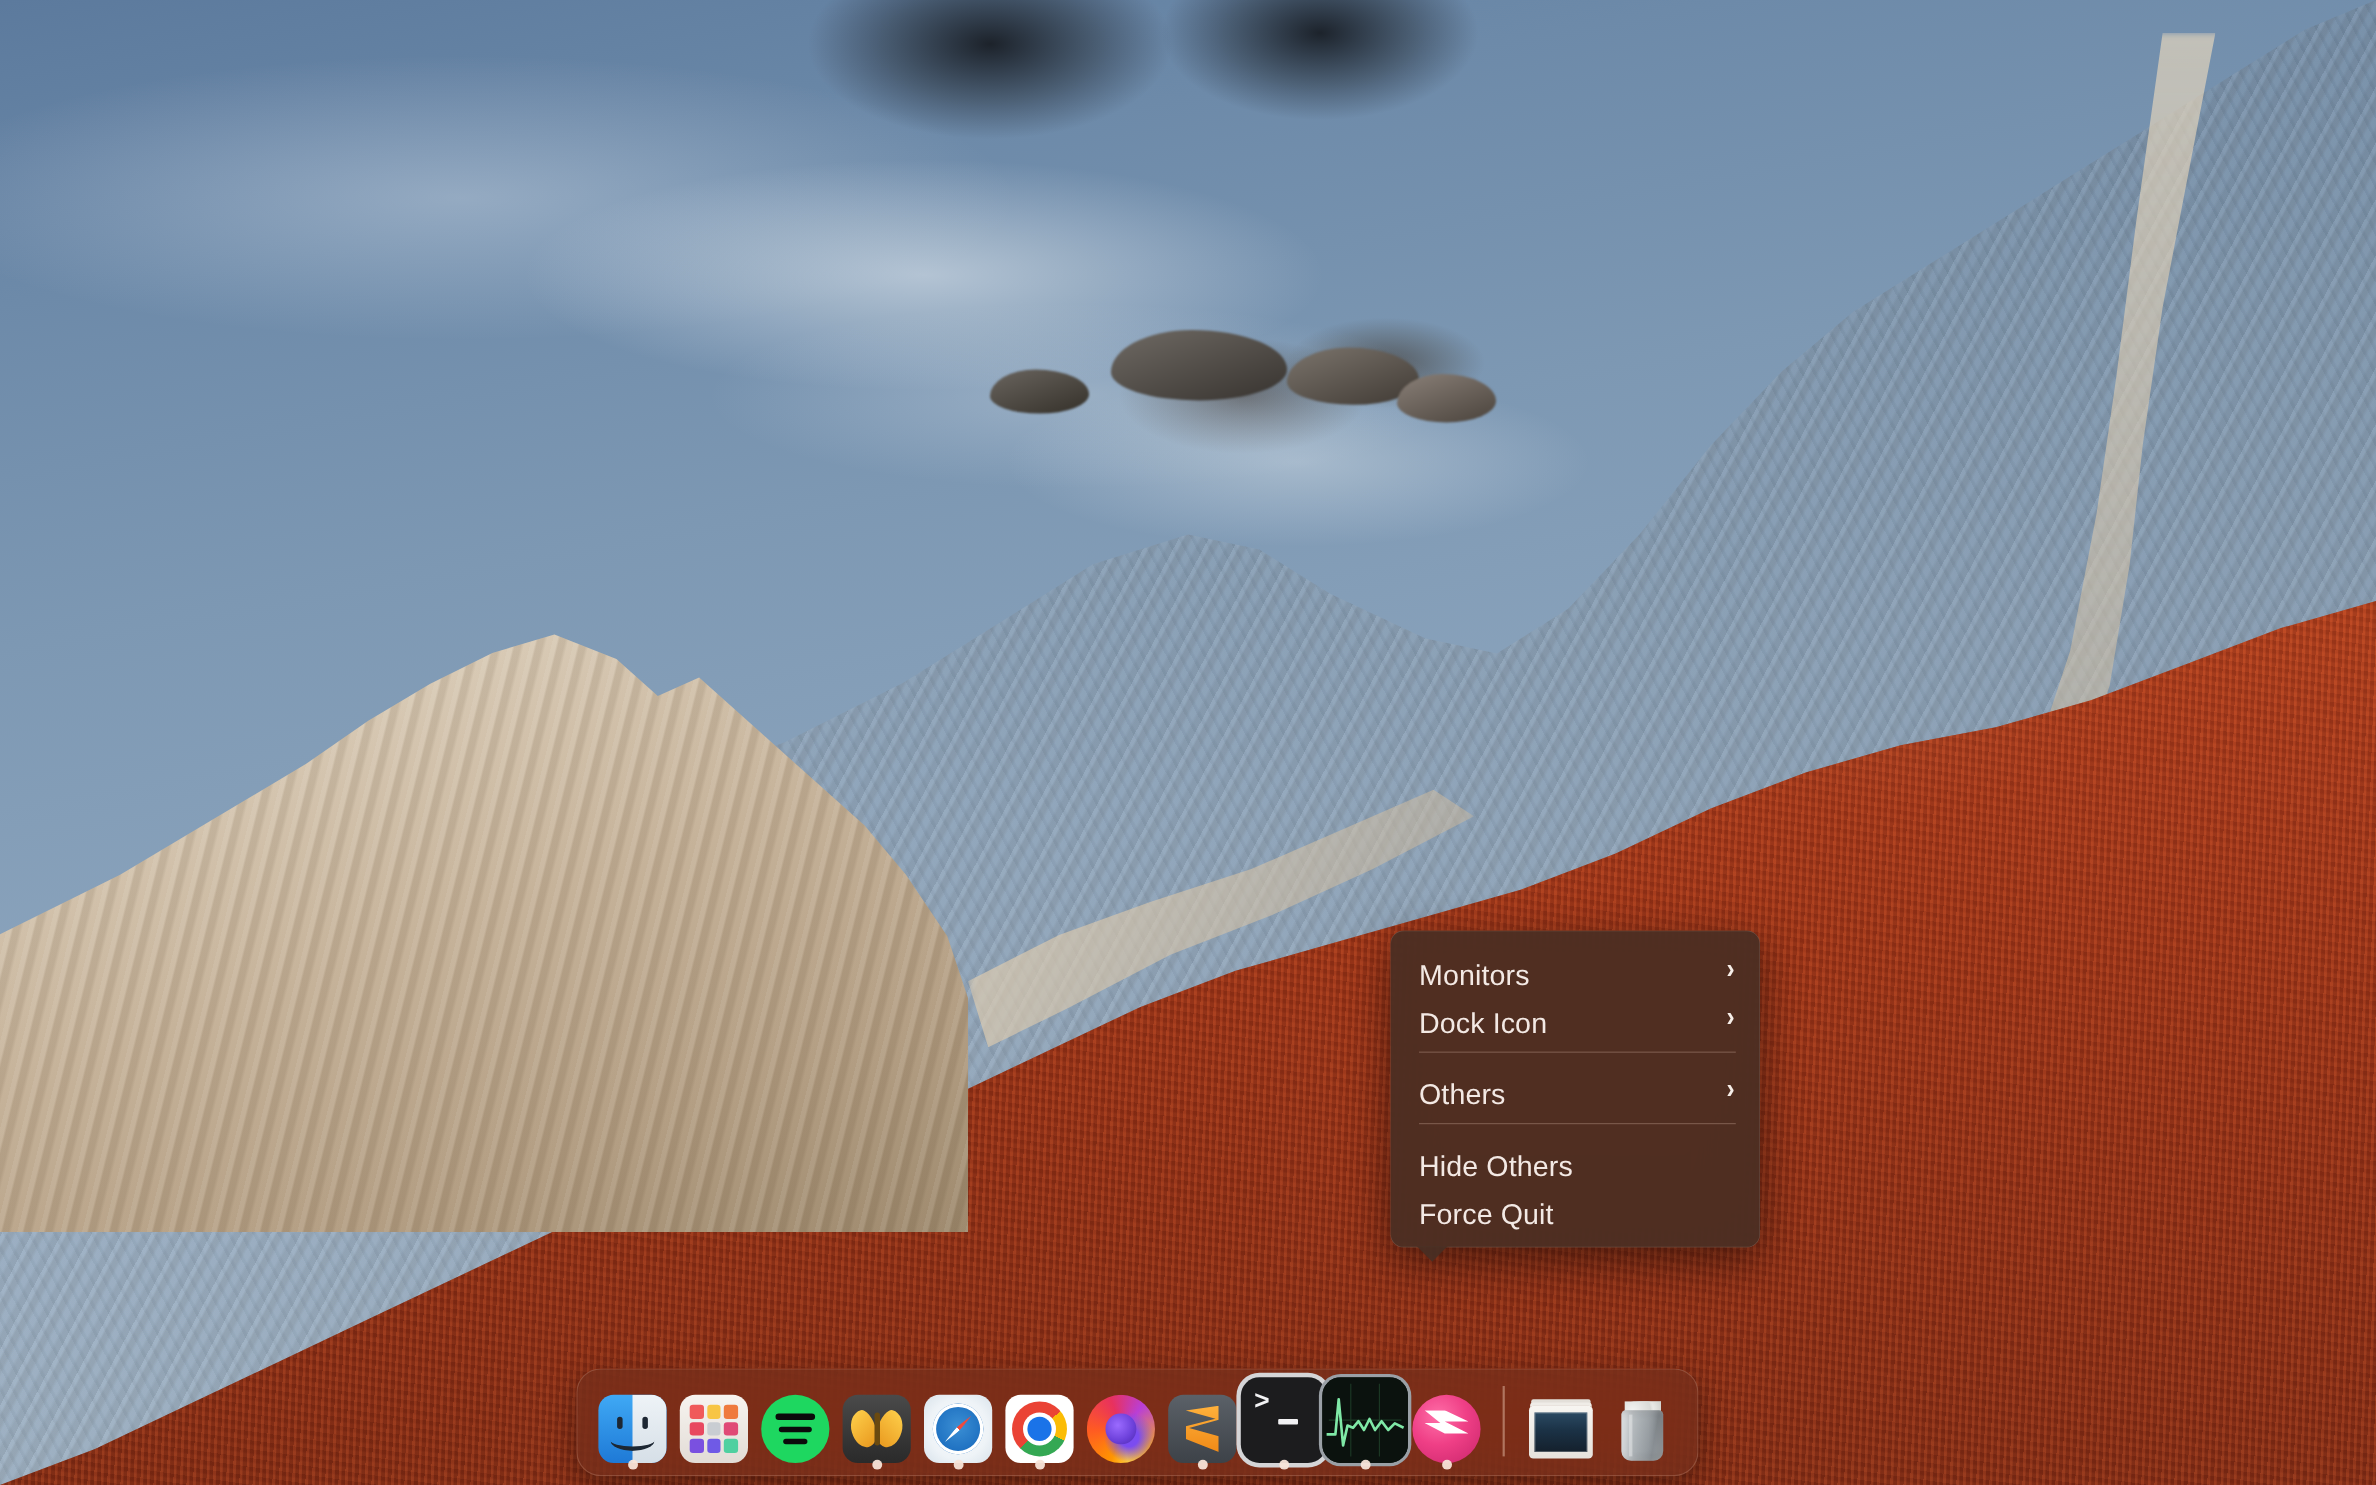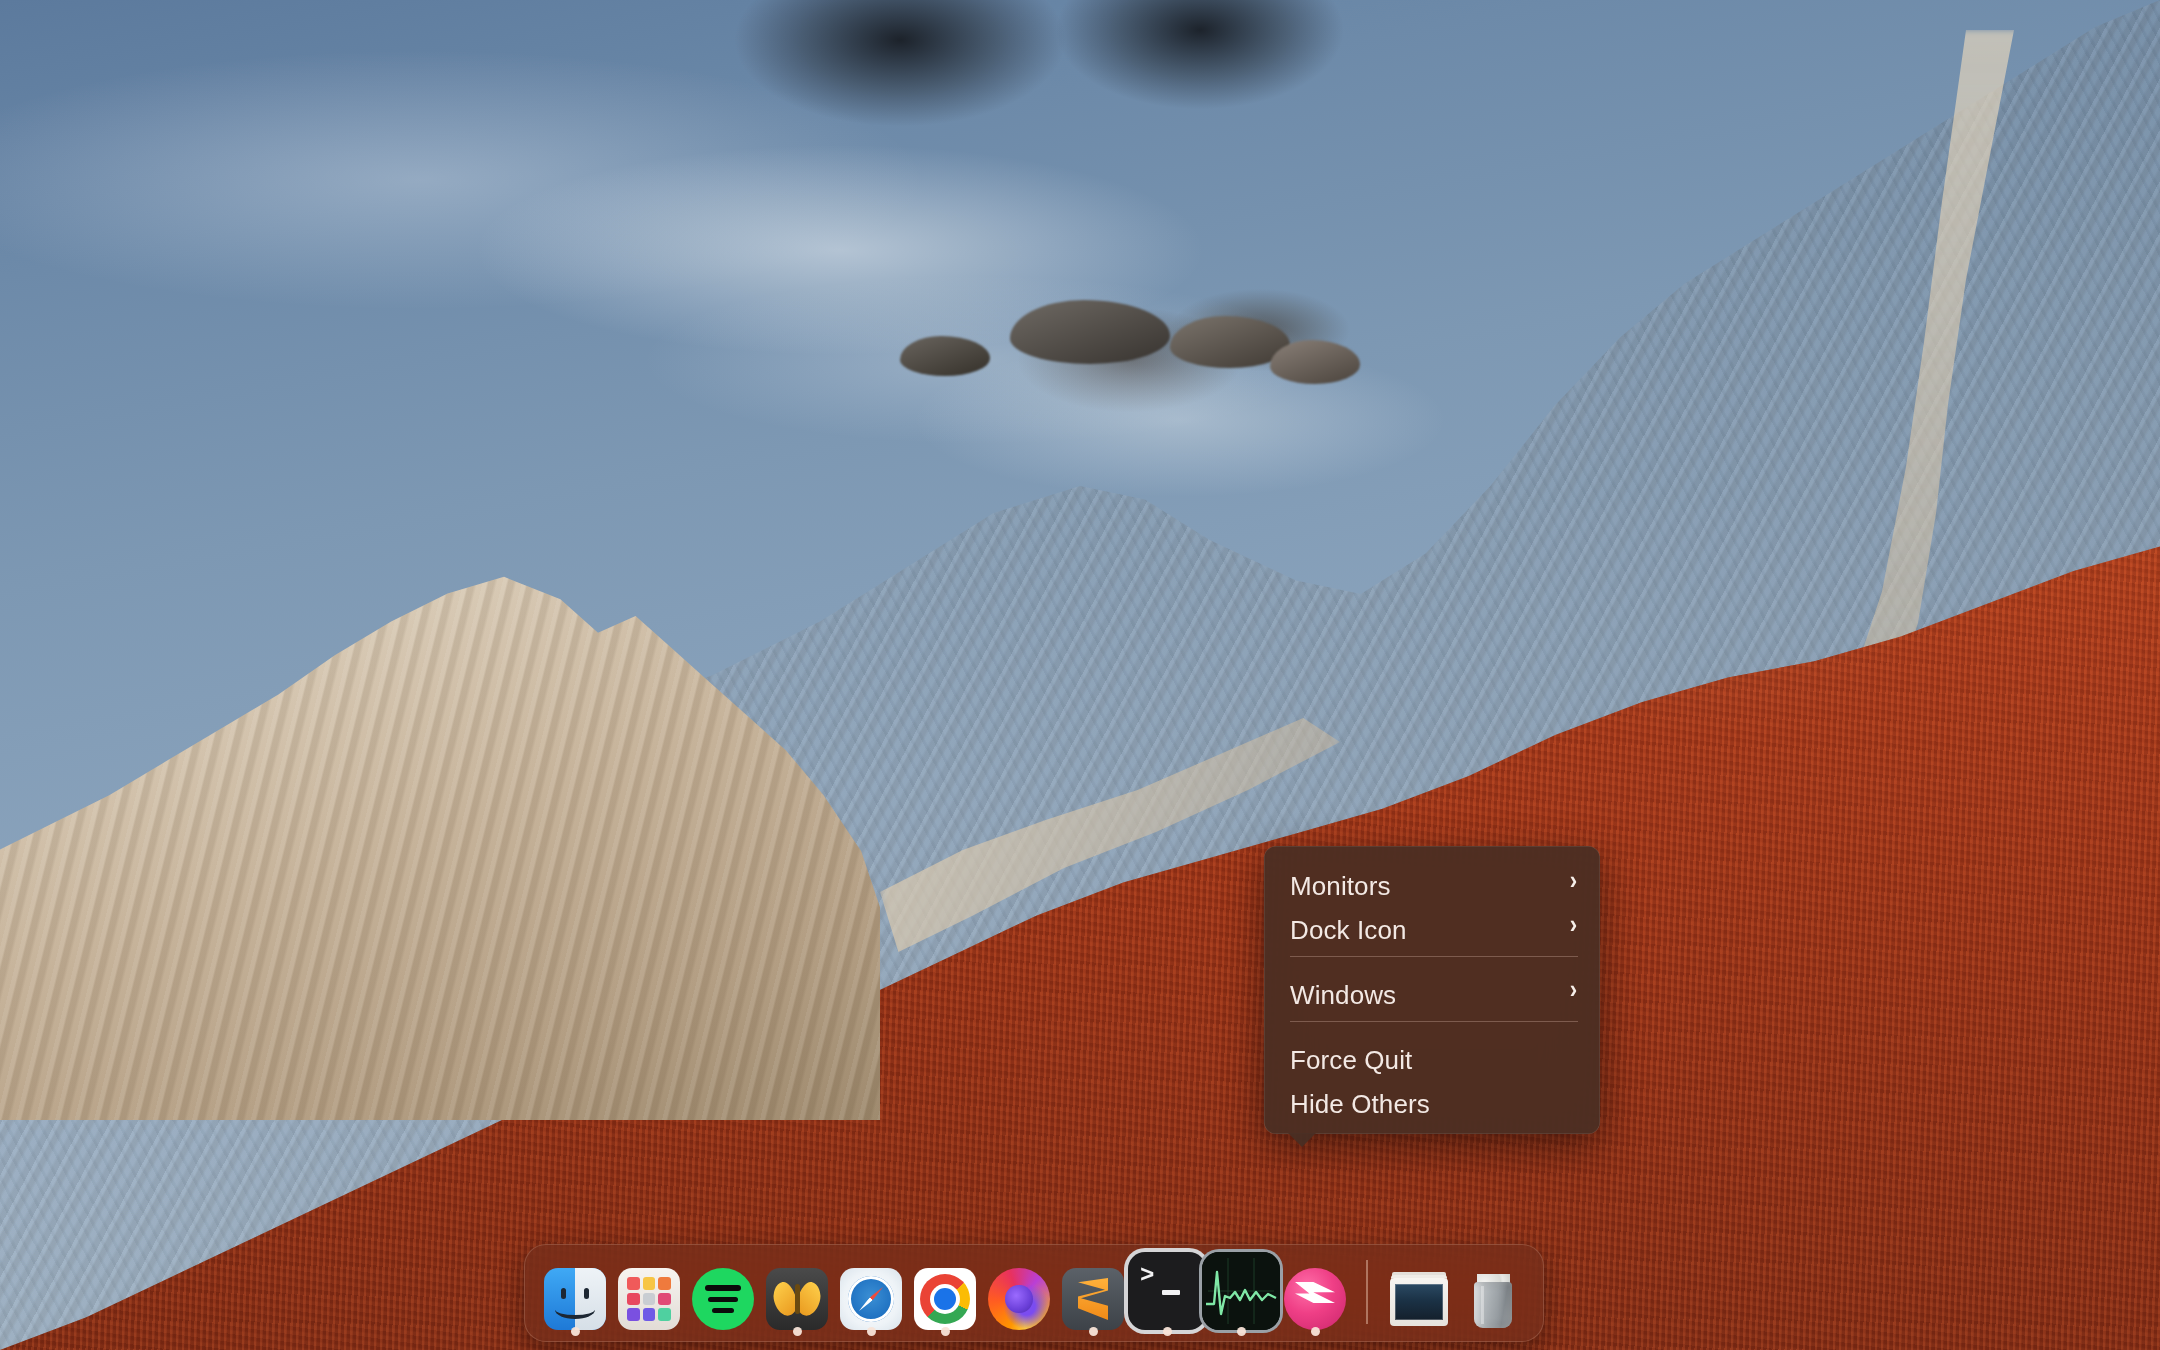--- a/index.html
+++ b/index.html
@@ -519,7 +519,7 @@
     <div class="menu-sep"></div>
 
     <div class="menu-item">
-      <span class="label">Windows</span>
+      <span class="label">Others</span>
       <span class="submenu-arrow">›</span>
     </div>
 

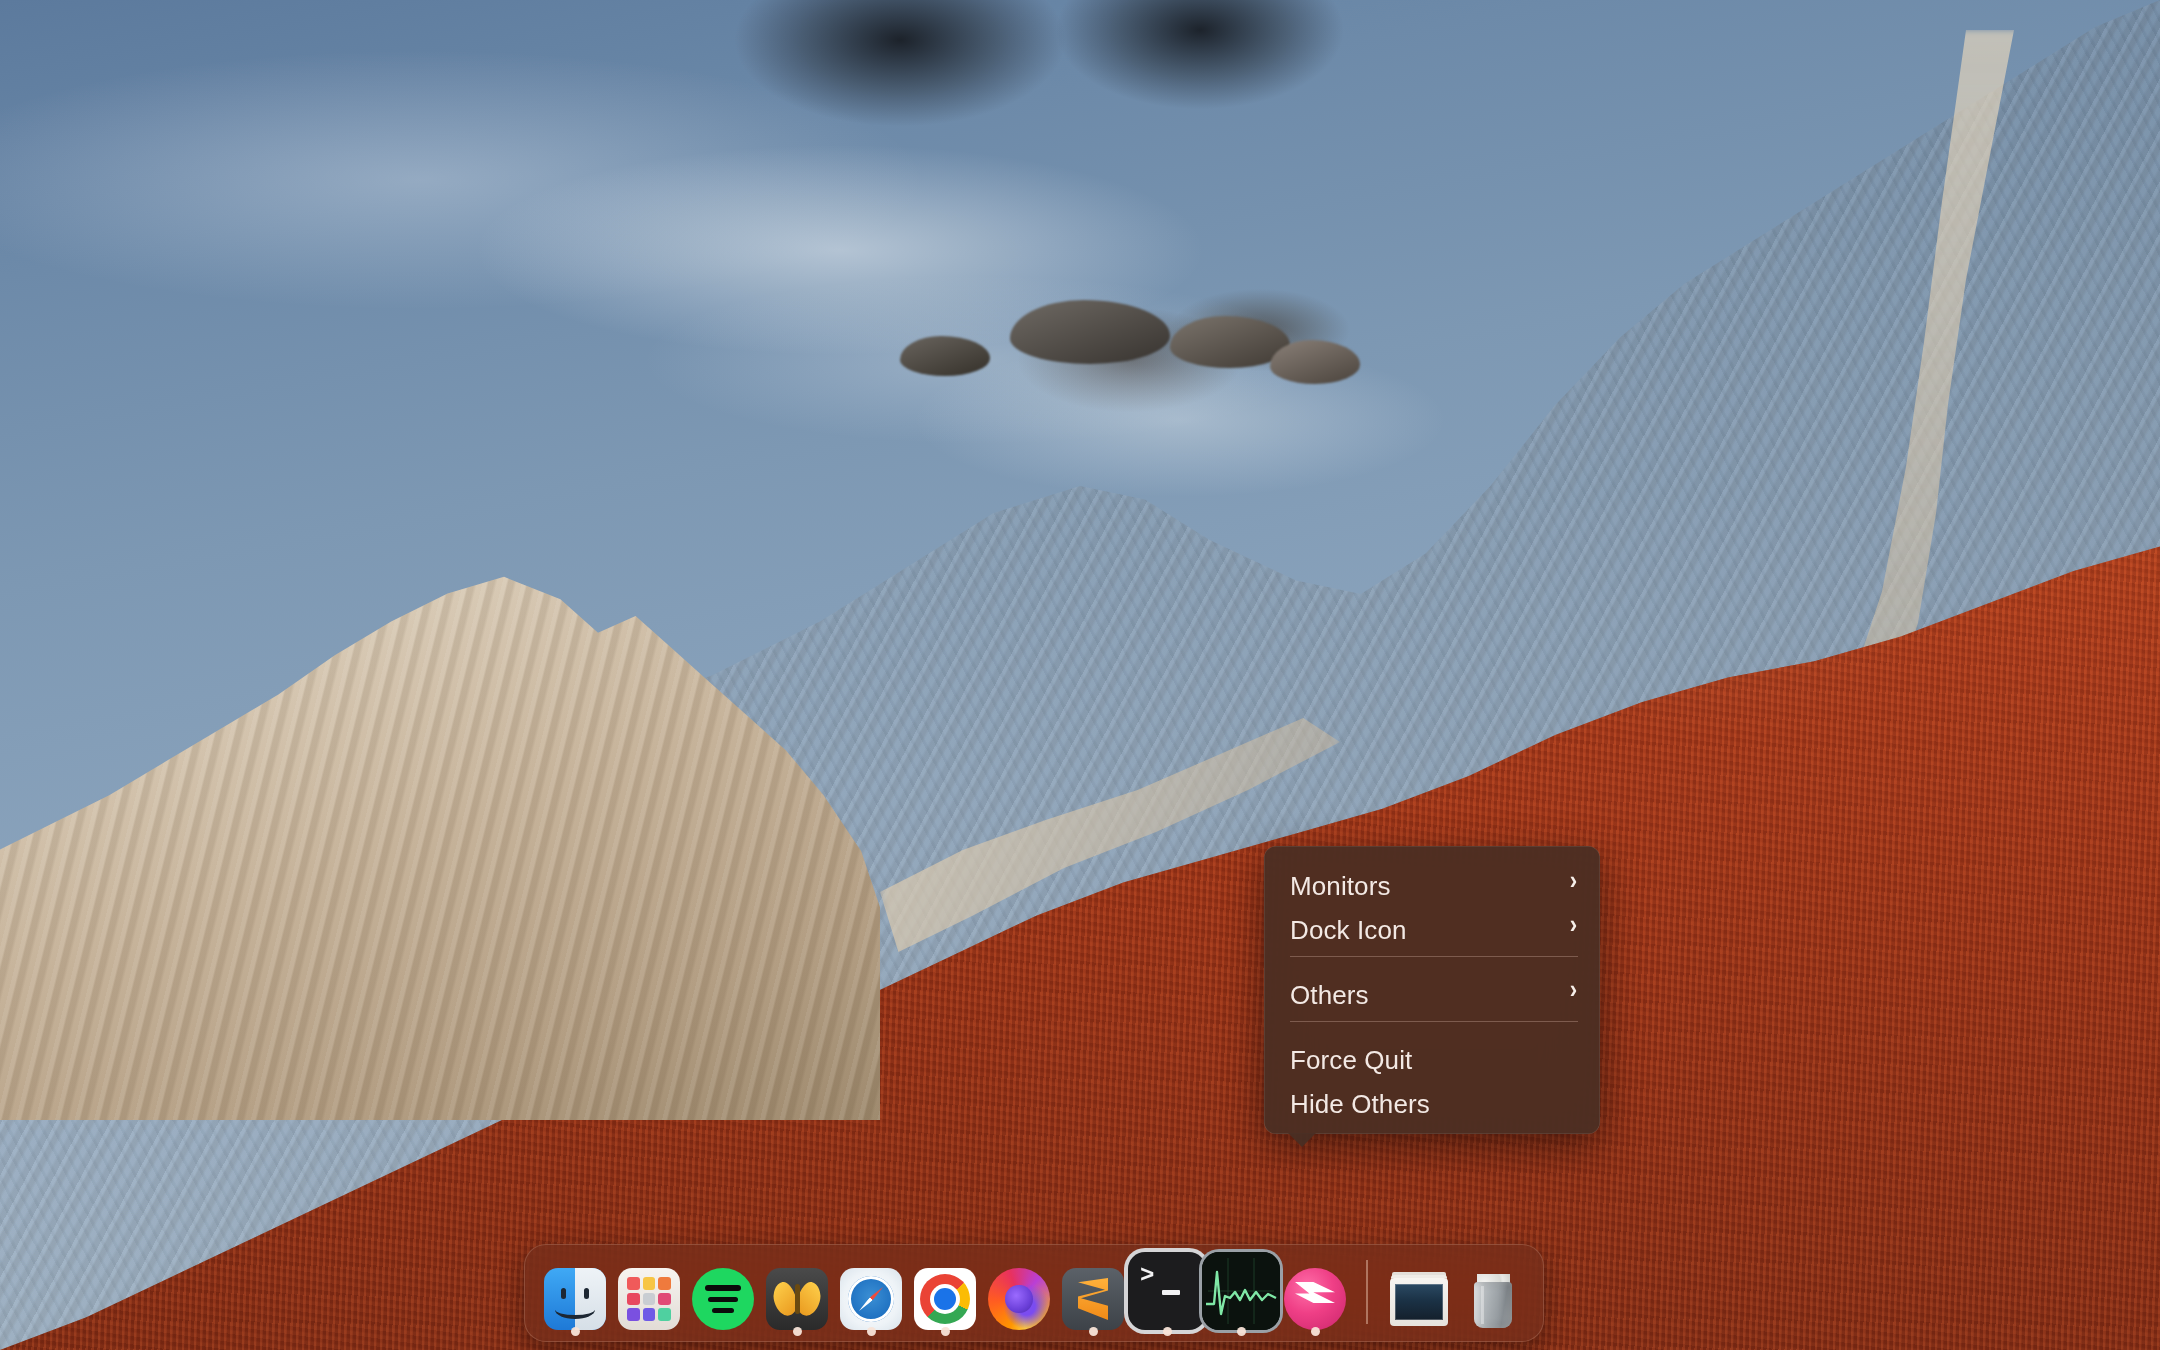--- a/index.html
+++ b/index.html
@@ -527,11 +527,11 @@
 
 
     <div class="menu-item">
+      <span class="label">Hide Others</span>
+    </div>
+
+    <div class="menu-item">
       <span class="label">Force Quit</span>
-    </div>
-
-    <div class="menu-item">
-      <span class="label">Hide Others</span>
     </div>
 
     <div class="menu-tail"></div>

